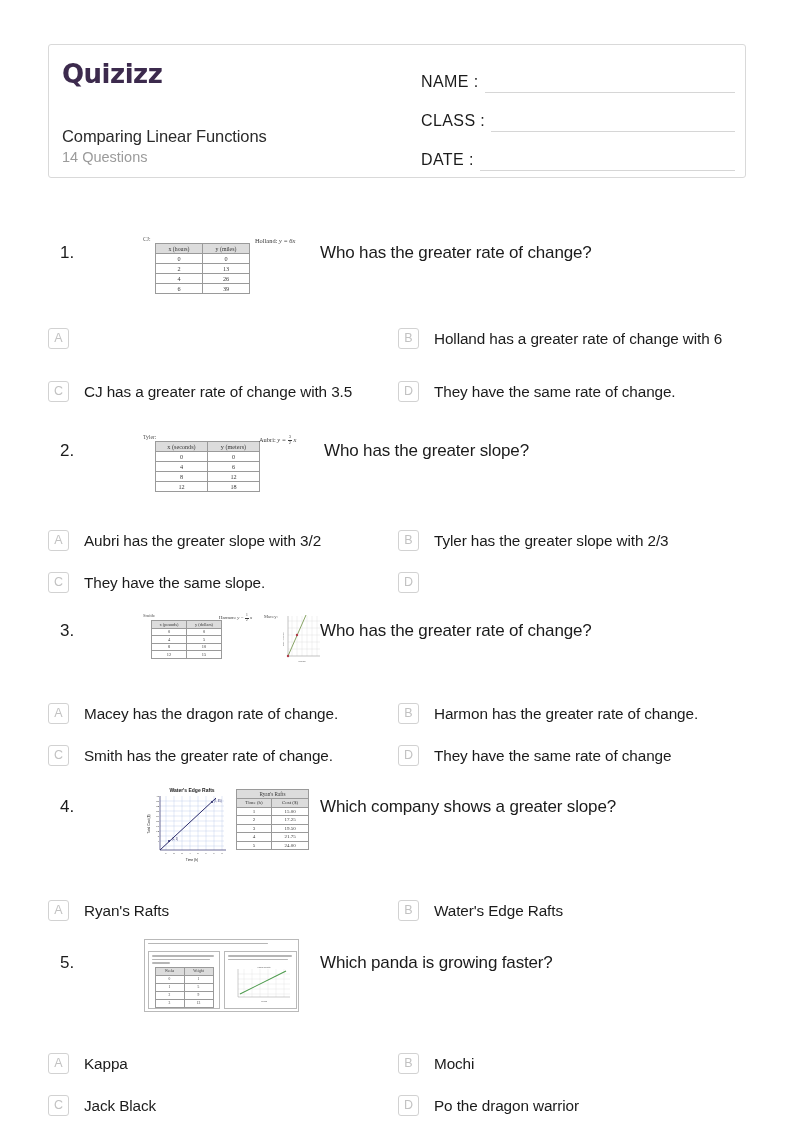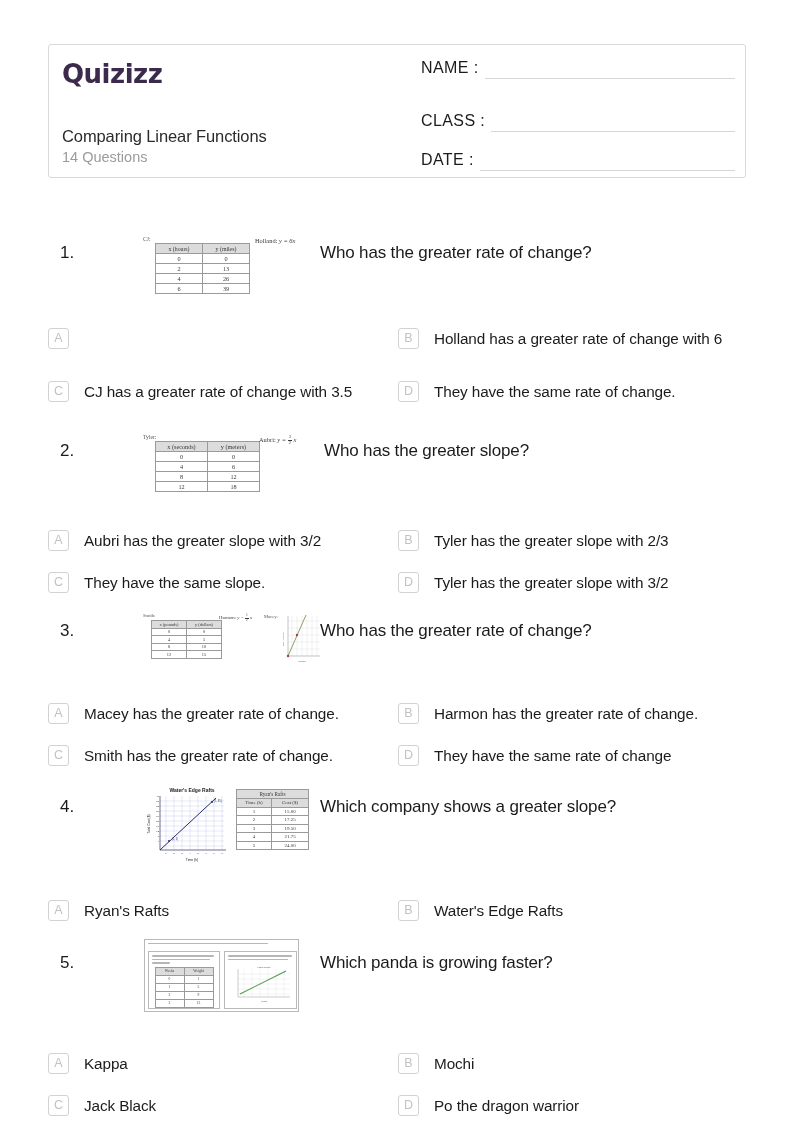--- a/index.html
+++ b/index.html
@@ -61,7 +61,7 @@
     display: flex;
     align-items: flex-end;
   }
-  .field-row.r1 { top: 4px; }
+  .field-row.r1 { top: 18px; }
   .field-row.r2 { top: 57px; }
   .field-row.r3 { top: 96px; }
   .field-label {

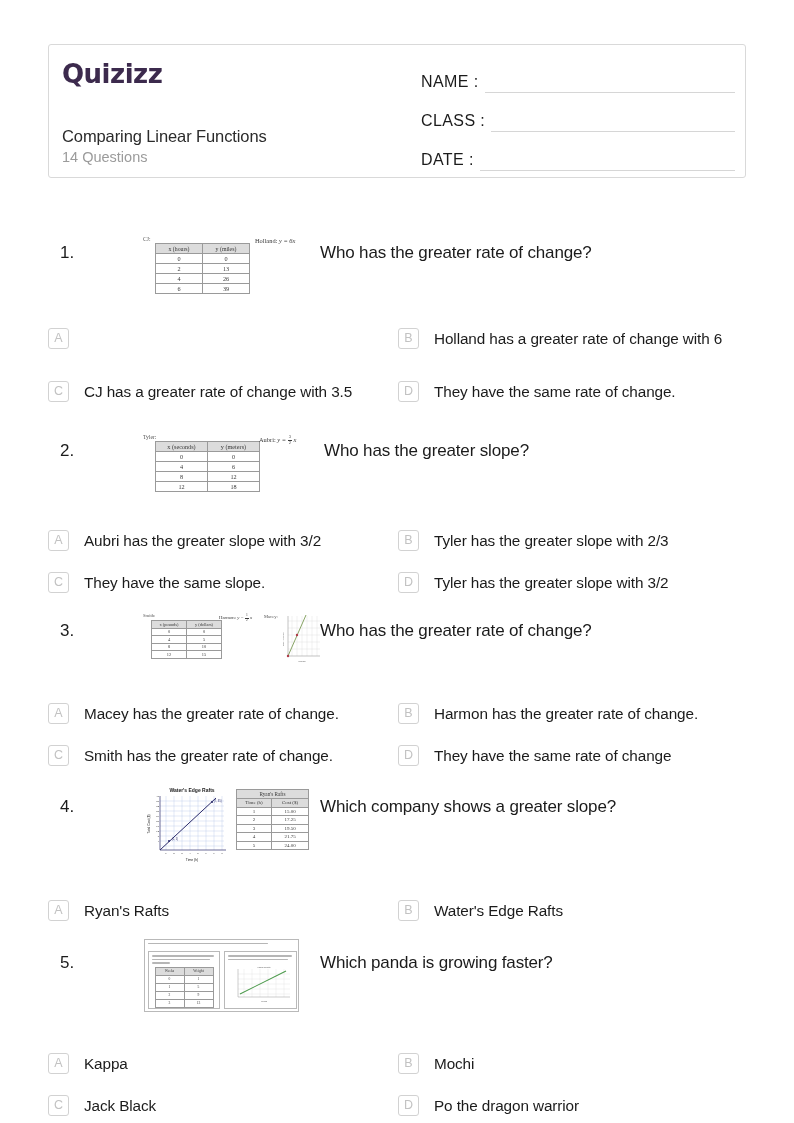--- a/index.html
+++ b/index.html
@@ -369,7 +369,6 @@
     </div>
     <div class="opt right" style="top:42px;">
       <span class="opt-letter">D</span>
-      <span class="opt-text">Tyler has the greater slope with 3/2</span>
     </div>
   </div>
 </div>

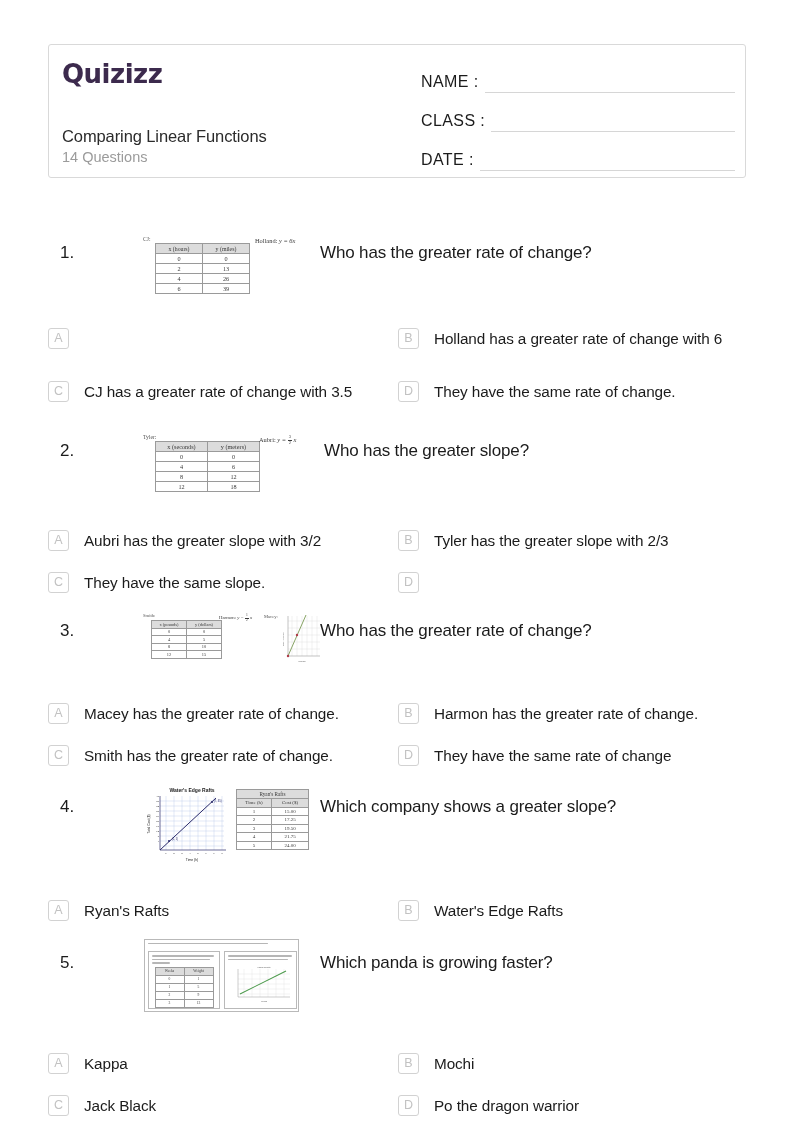--- a/index.html
+++ b/index.html
@@ -451,7 +451,7 @@
   <div class="opt-row" style="top:82px;">
     <div class="opt left" style="top:0px;">
       <span class="opt-letter">A</span>
-      <span class="opt-text">Macey has the greater rate of change.</span>
+      <span class="opt-text">Macey has the dragon rate of change.</span>
     </div>
     <div class="opt right" style="top:0px;">
       <span class="opt-letter">B</span>

